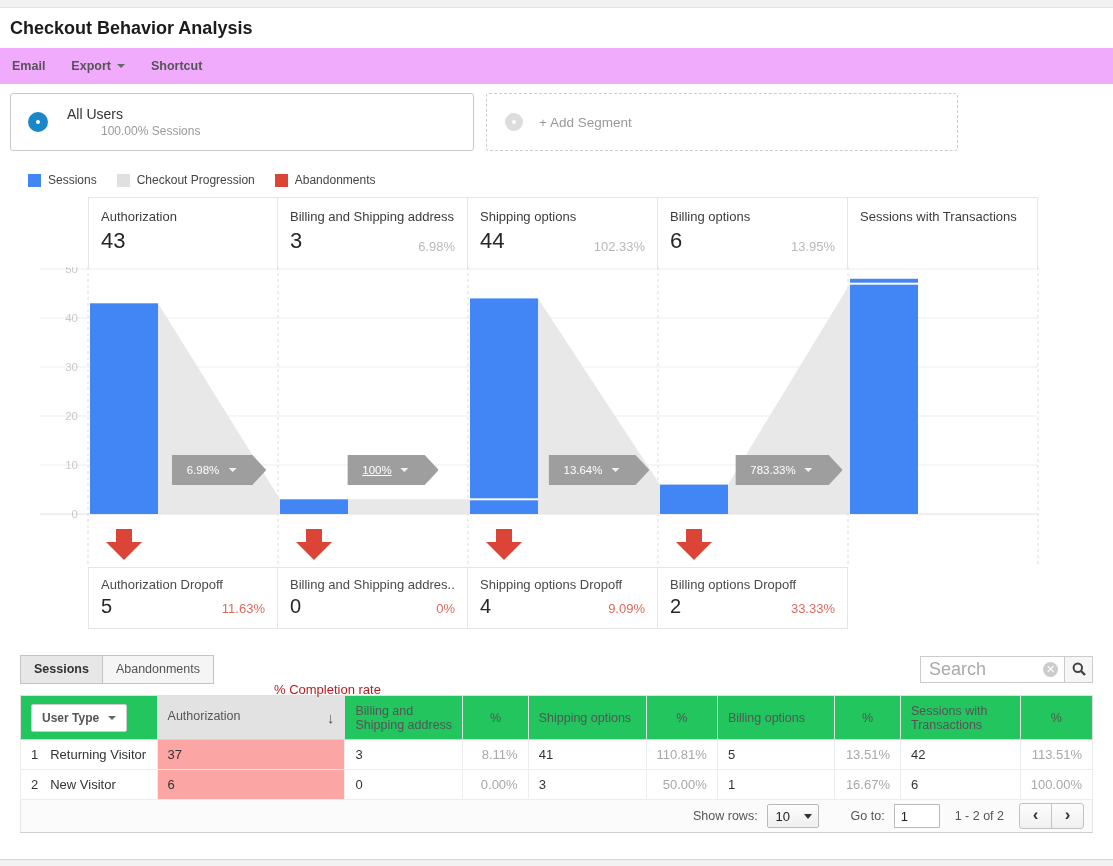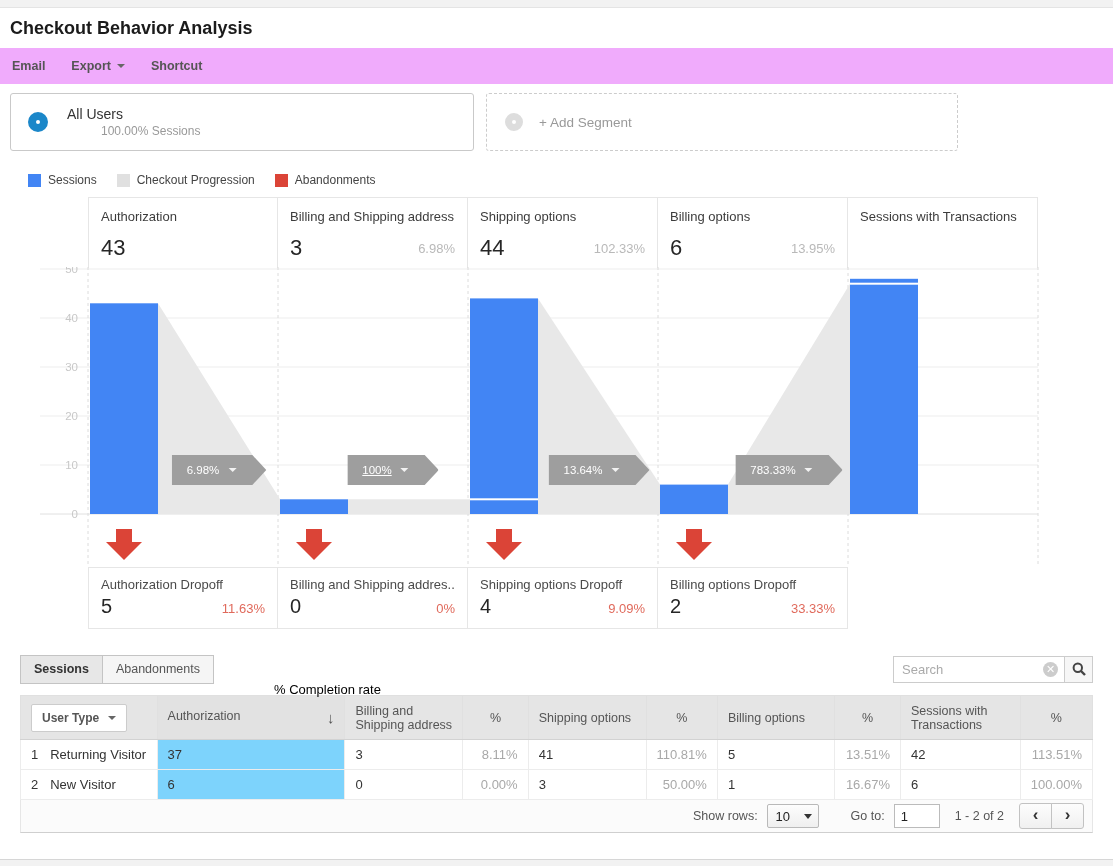--- a/index.html
+++ b/index.html
@@ -37,7 +37,7 @@
   .step-header { width:190px; height:70px; border-right:1px solid #e6e6e6; padding:11px 12px 0 12px; }
   .step-header:first-child { border-left:1px solid #e6e6e6; }
   .step-title { font-size:13px; color:#3c3c3c; white-space:nowrap; overflow:hidden; }
-  .step-value-row { display:flex; align-items:center; justify-content:space-between; margin-top:11px; }
+  .step-value-row { display:flex; align-items:flex-end; justify-content:space-between; margin-top:4px; }
   .step-value { font-size:22px; color:#262626; }
   .step-pct { font-size:13px; color:#b9b9b9; }
   .funnel-svg { position:absolute; left:0; top:70px; }

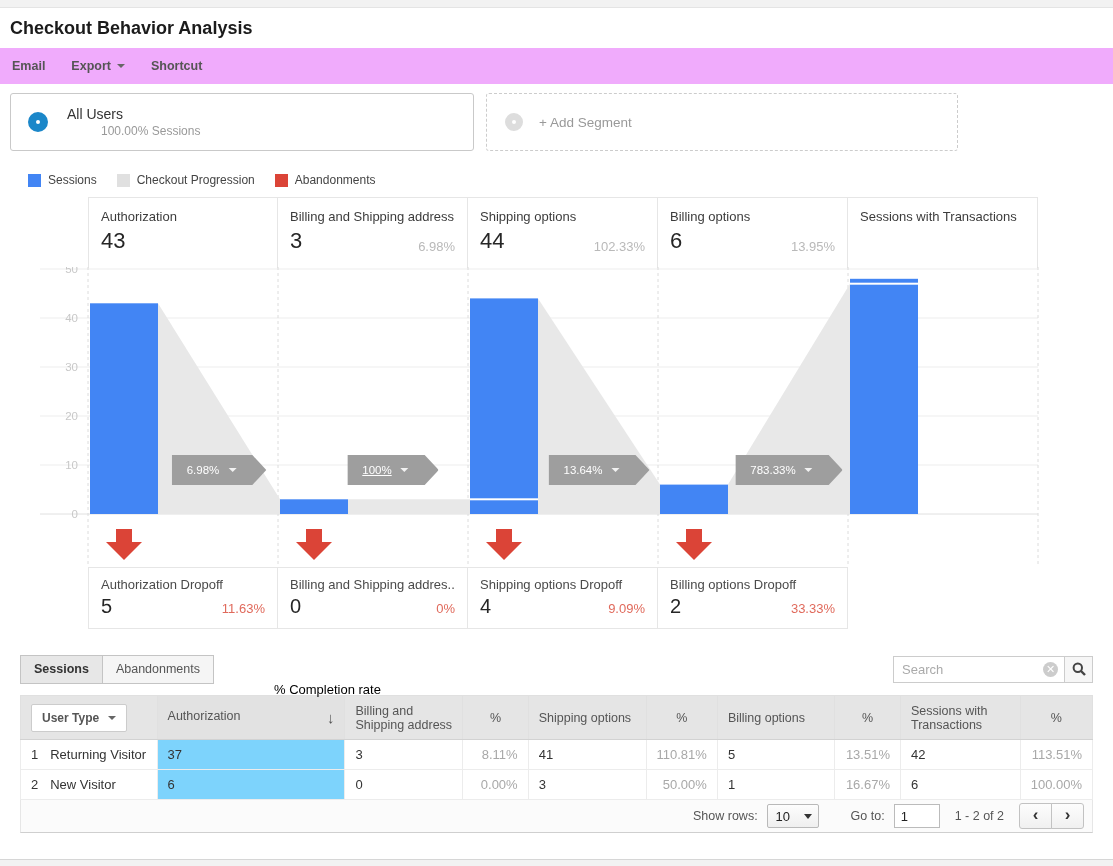--- a/index.html
+++ b/index.html
@@ -61,7 +61,7 @@
   .completion-rate { font-size:13px; color:#000000; margin-left:60px;margin-top:41px; }
   .search-group { margin-left:auto; display:flex; align-items:center; }
   .search-box { position:relative; }
-  .search-input { width:172px; height:27px; border:1px solid #ccc; font-size:13px; padding:0 26px 0 8px; color:#c2410c; font-family:"Liberation Sans", sans-serif; outline:none; }
+  .search-input { width:145px; height:27px; border:1px solid #ccc; font-size:18px; padding:0 26px 0 8px; color:#c2410c; font-family:"Liberation Sans", sans-serif; outline:none; }
   .search-input::placeholder { color:#aaa; }
   .search-clear { position:absolute; right:7px; top:6px; width:15px; height:15px; border-radius:50%; background:#ccc; color:#fff; font-size:11px; line-height:15px; text-align:center; cursor:pointer; }
   .search-btn { width:28px; height:27px; border:1px solid #ccc; border-left:none; background:#f6f6f6; display:flex; align-items:center; justify-content:center; cursor:pointer; }

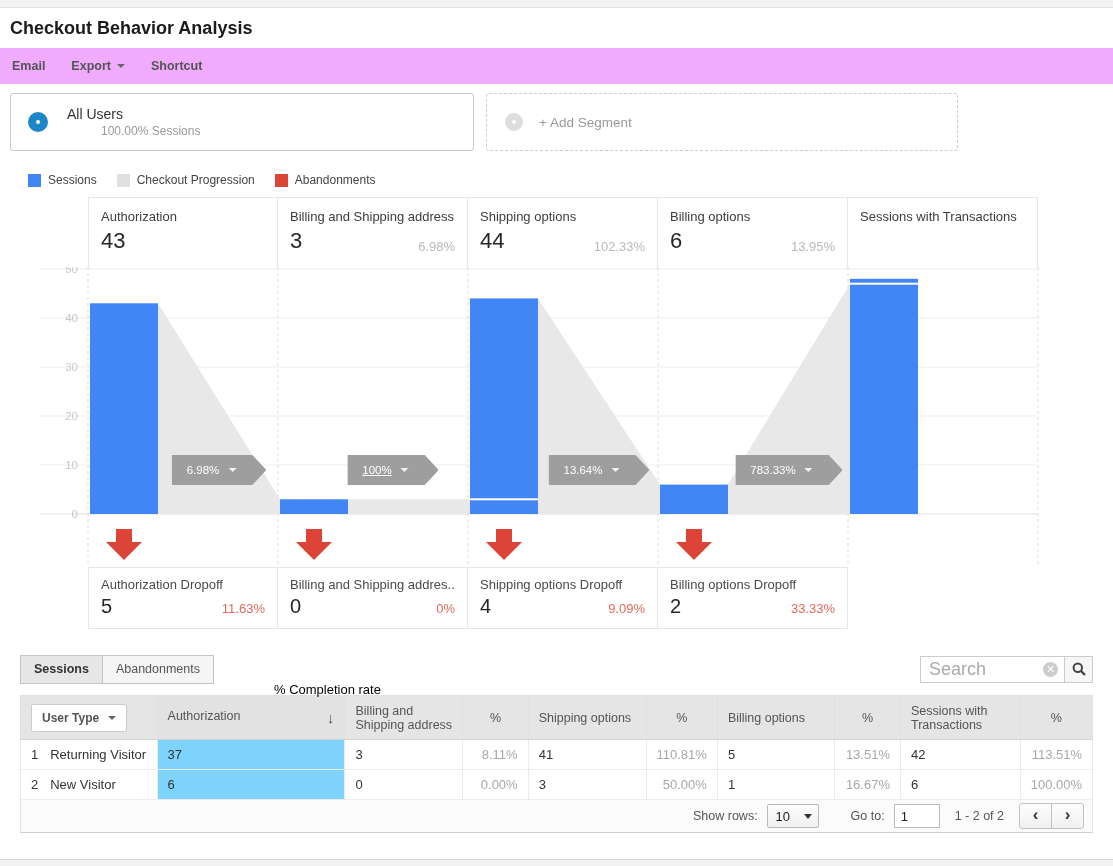--- a/index.html
+++ b/index.html
@@ -58,7 +58,7 @@
   .tab { height:29px; display:flex; align-items:center; padding:0 13px; border:1px solid #c4c4c4; font-size:12.5px; color:#555; background:#f5f5f5; cursor:pointer; }
   .tab + .tab { margin-left:-1px; }
   .tab.active { background:#e7e7e7; color:#333; font-weight:bold; }
-  .completion-rate { font-size:13px; color:#000000; margin-left:60px;margin-top:41px; }
+  .completion-rate { font-size:13px; color:#b91c1c; margin-left:60px;margin-top:41px; }
   .search-group { margin-left:auto; display:flex; align-items:center; }
   .search-box { position:relative; }
   .search-input { width:145px; height:27px; border:1px solid #ccc; font-size:18px; padding:0 26px 0 8px; color:#c2410c; font-family:"Liberation Sans", sans-serif; outline:none; }

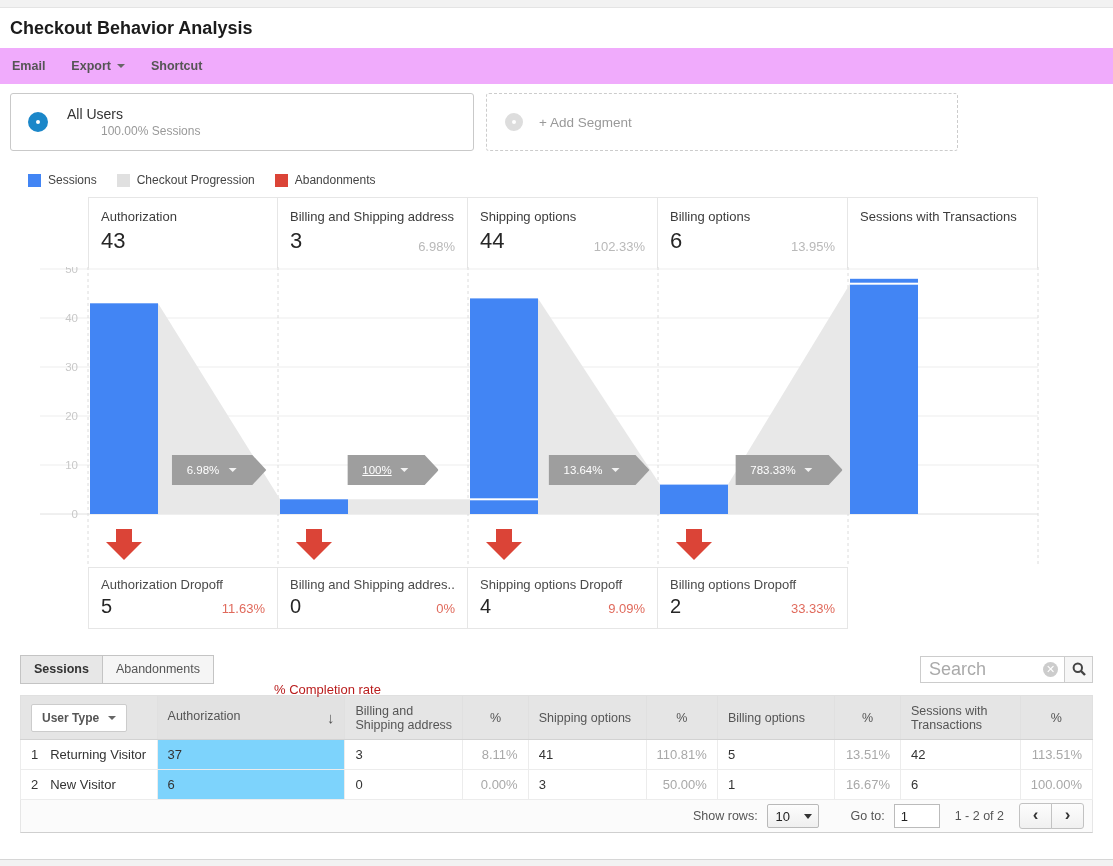--- a/index.html
+++ b/index.html
@@ -67,7 +67,7 @@
   .search-btn { width:28px; height:27px; border:1px solid #ccc; border-left:none; background:#f6f6f6; display:flex; align-items:center; justify-content:center; cursor:pointer; }
   
   .data-table { width:1073px; margin:10px 20px 0 20px; border-collapse:collapse; font-size:13px; }
-  .data-table th { font-weight:normal; font-size:12.5px; color:#555; text-align:left; border:1px solid #e0e0e0; border-bottom:1px solid #d2d2d2; background:#e5e5e5; padding:6px 10px; vertical-align:middle; height:44px; }
+  .data-table th { font-weight:normal; font-size:12.5px; color:#555; text-align:left; border:1px solid #e0e0e0; border-bottom:1px solid #d2d2d2; background:#22c55e; padding:6px 10px; vertical-align:middle; height:44px; }
   .data-table th.pct-col { text-align:center; }
   .data-table th.highlight { background:#e2e2e2; }
   .data-table td { border:1px solid #ececec; padding:6px 10px; height:30px; color:#333; background:#fff; }

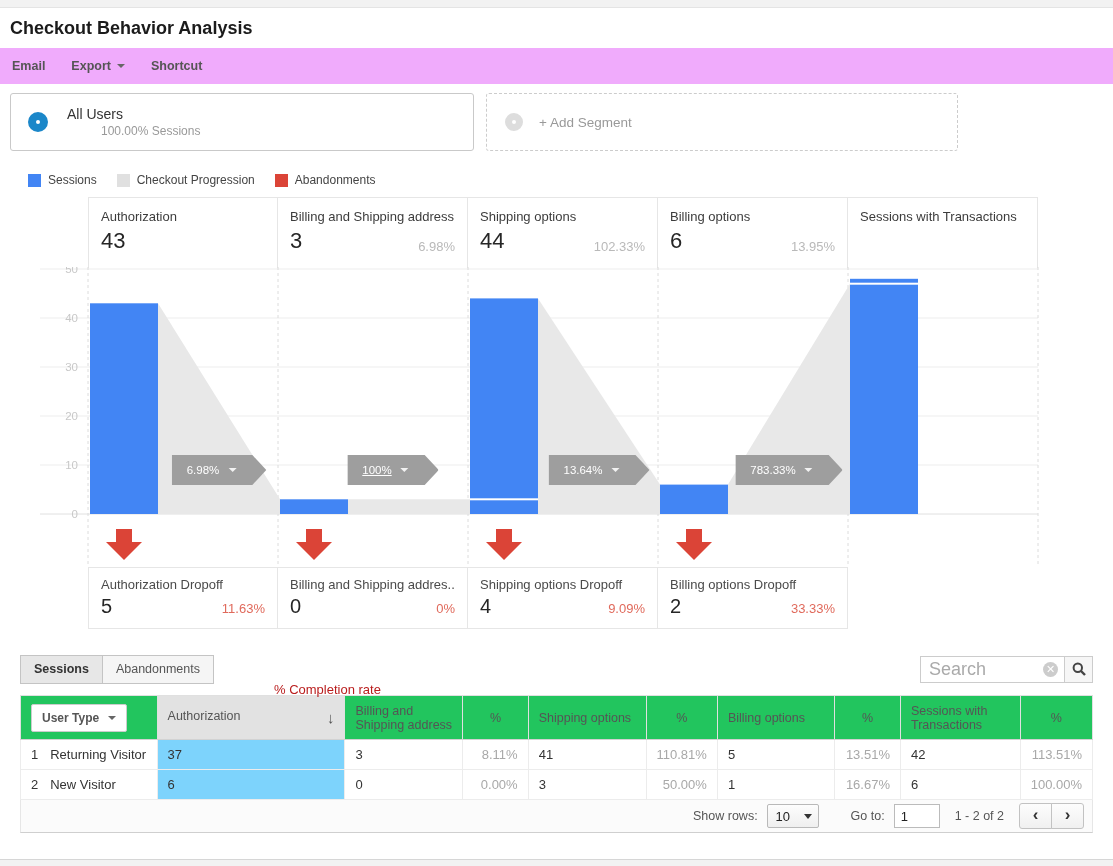--- a/index.html
+++ b/index.html
@@ -71,7 +71,7 @@
   .data-table th.pct-col { text-align:center; }
   .data-table th.highlight { background:#e2e2e2; }
   .data-table td { border:1px solid #ececec; padding:6px 10px; height:30px; color:#333; background:#fff; }
-  .data-table td.highlight { background:#7dd3fc; }
+  .data-table td.highlight { background:#fca5a5; }
   .data-table td.pct-cell { text-align:right; color:#a8a8a8; }
   .user-type-btn { display:inline-flex; align-items:center; gap:9px; border:1px solid #ccc; border-radius:2px; background:#fff; padding:6px 10px; font-size:12px; font-weight:bold; color:#555; cursor:pointer; }
   .sort-arrow { float:right; color:#555; font-size:15px; }

